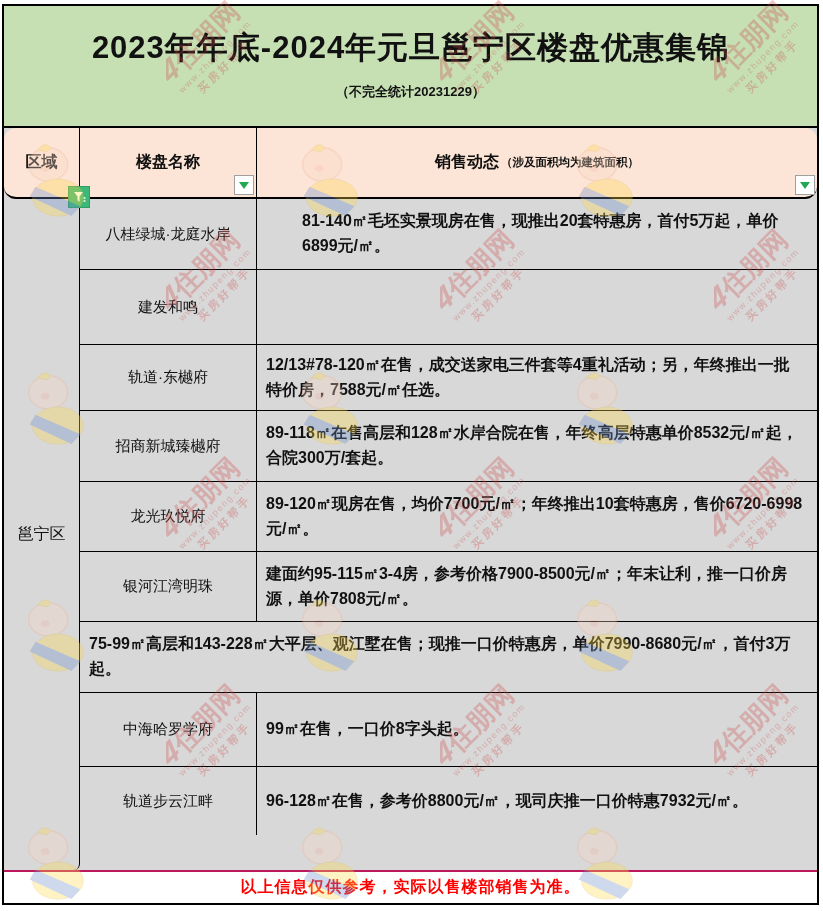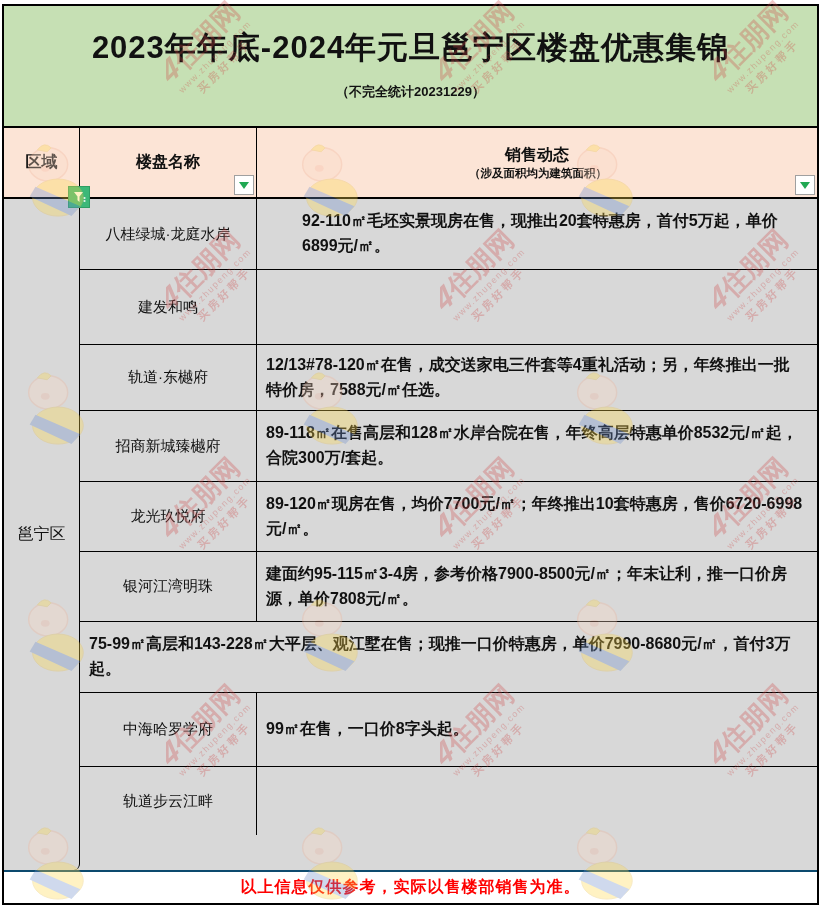--- a/index.html
+++ b/index.html
@@ -15,7 +15,7 @@
   .sub-title{font-size:13px;font-weight:bold;margin-top:17px;}
 
   
-  .head-row{height:71px;box-sizing:border-box;background:#fce4d6;border-bottom:2px solid #000;display:flex;}
+  .head-row{height:71px;box-sizing:border-box;background:#fce4d6;border-bottom:2px solid #000;display:flex;border-radius:12px;}
   .head-cell{position:relative;box-sizing:border-box;display:flex;align-items:center;justify-content:center;
              border-right:1.5px solid #000;font-weight:bold;font-size:16px;}
   .head-cell:last-child{border-right:none;flex-direction:column;}

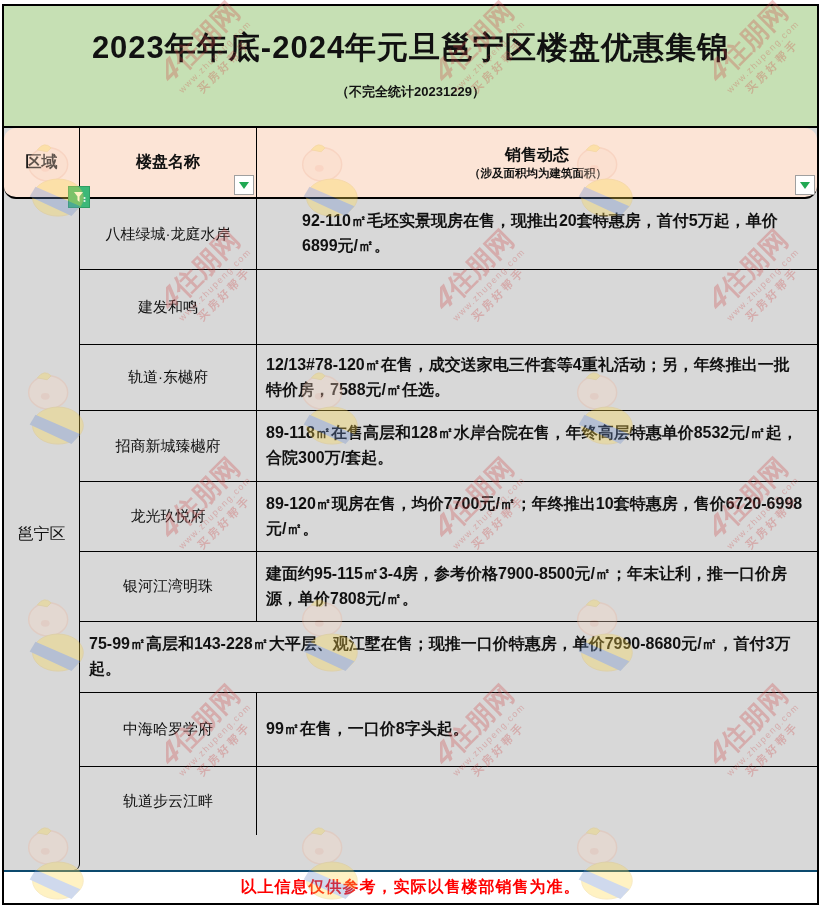--- a/index.html
+++ b/index.html
@@ -18,7 +18,7 @@
   .head-row{height:71px;box-sizing:border-box;background:#fce4d6;border-bottom:2px solid #000;display:flex;border-radius:12px;}
   .head-cell{position:relative;box-sizing:border-box;display:flex;align-items:center;justify-content:center;
              border-right:1.5px solid #000;font-weight:bold;font-size:16px;}
-  .head-cell:last-child{border-right:none;flex-direction:column;}
+  .head-cell:last-child{border-right:none;}
   .head-region{width:76px;}
   .head-name{width:177px;font-family:Liberation Serif, serif;}
   .head-detail{flex:1;}

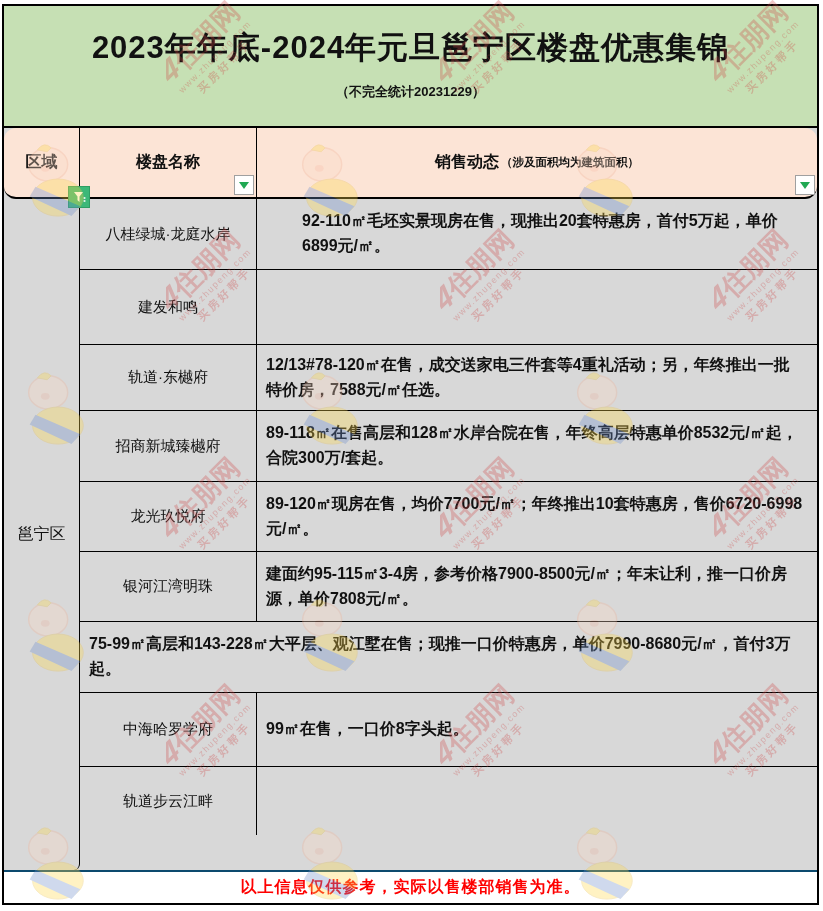--- a/index.html
+++ b/index.html
@@ -115,7 +115,7 @@
 
         <div class="row">
           <div class="cell-name">八桂绿城·龙庭水岸</div>
-          <div class="cell-detail">92-110㎡毛坯实景现房在售，现推出20套特惠房，首付5万起，单价6899元/㎡。</div>
+          <div class="cell-detail">81-140㎡毛坯实景现房在售，现推出20套特惠房，首付5万起，单价6899元/㎡。</div>
         </div>
         <div class="row">
           <div class="cell-name">建发和鸣</div>

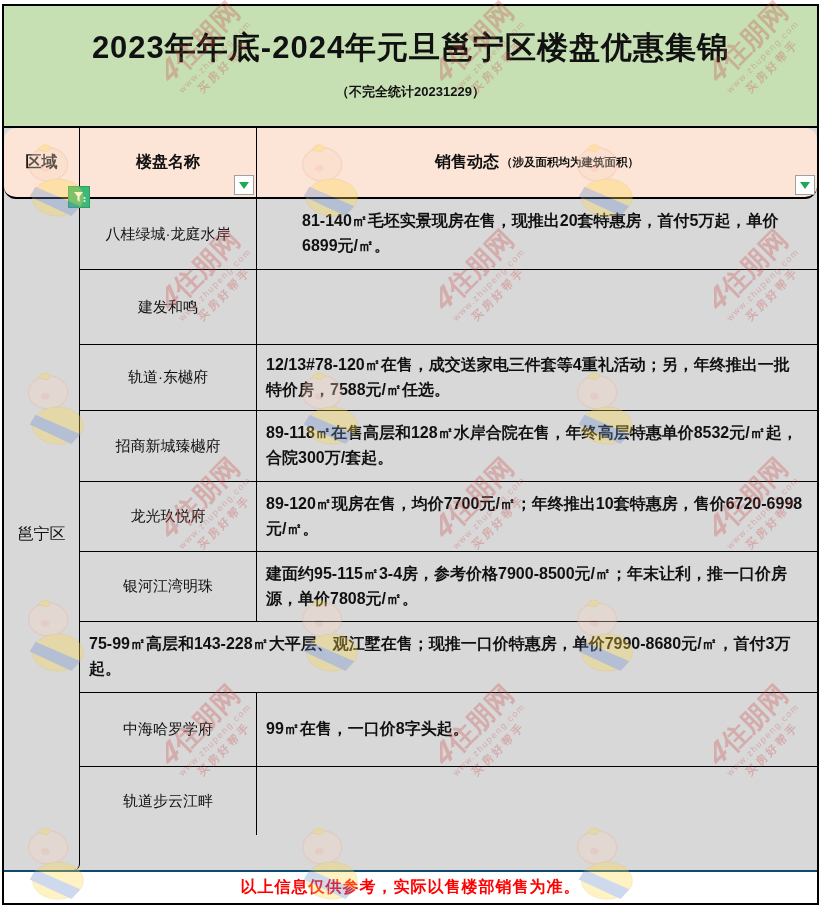--- a/index.html
+++ b/index.html
@@ -145,6 +145,7 @@
         </div>
         <div class="row">
           <div class="cell-name">轨道步云江畔</div>
+          <div class="cell-detail">96-128㎡在售，参考价8800元/㎡，现司庆推一口价特惠7932元/㎡。</div>
         </div>
 
       </div>

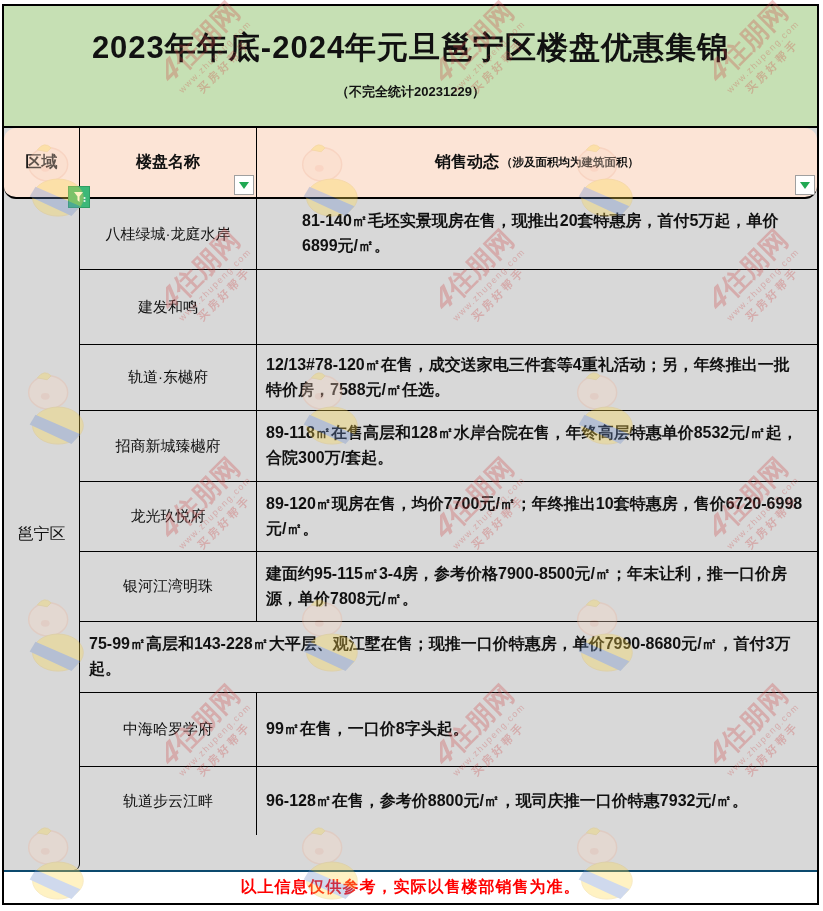--- a/index.html
+++ b/index.html
@@ -55,7 +55,7 @@
                font-size:16px;font-weight:bold;line-height:1.55;padding:4px 12px 4px 9px;text-align:left;}
 
   
-  .footer{height:33px;box-sizing:border-box;background:#ffffff;border-top:2px solid #0c4a6e;
+  .footer{height:33px;box-sizing:border-box;background:#ffffff;border-top:2px solid #be185d;
           display:flex;align-items:center;justify-content:center;}
   .footer-text{color:#fe0000;font-size:16px;font-weight:bold;letter-spacing:1px;}
 

